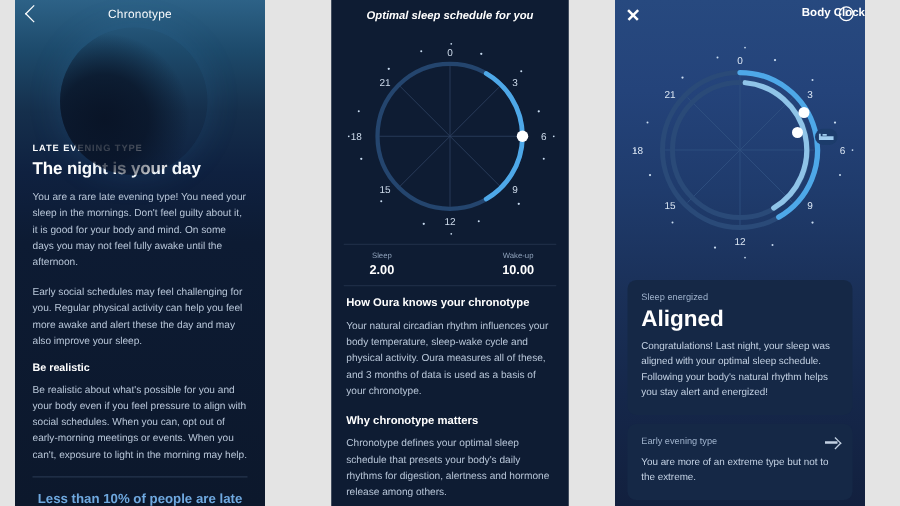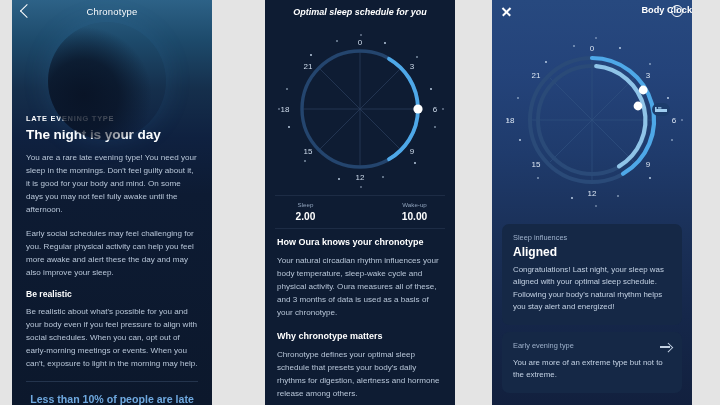--- a/index.html
+++ b/index.html
@@ -247,7 +247,7 @@
     </div>
 
     <div class="card">
-      <div class="card-label">Sleep influences</div>
+      <div class="card-label">Sleep energized</div>
       <div class="card-h">Aligned</div>
       <div class="card-p">Congratulations! Last night, your sleep was aligned with your optimal sleep schedule. Following your body's natural rhythm helps you stay alert and energized!</div>
     </div>

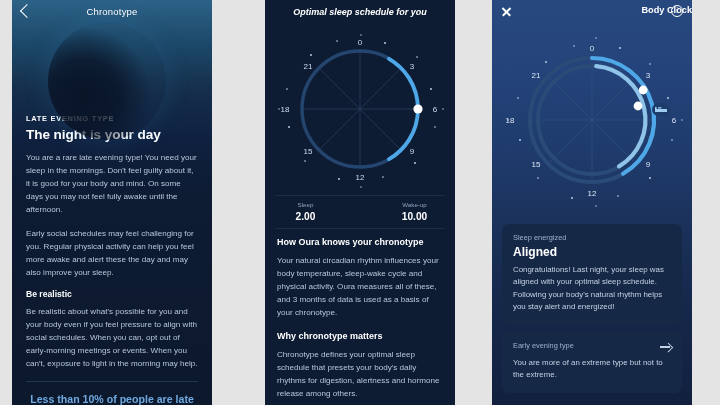--- a/index.html
+++ b/index.html
@@ -81,7 +81,7 @@
   .bed-badge svg { position:absolute; left:3px; top:3px; }
   .card { margin:4px 10px 0 10px; background:#152846; border-radius:7px; padding:9px 11px 11px 11px; }
   .card-label { color:#9fb2cc; font-size:7.4px; margin-bottom:3px; }
-  .card-h { color:#ffffff; font-size:12px; font-weight:bold; margin-bottom:5px; }
+  .card-h { color:#ffffff; font-size:18px; font-weight:bold; margin-bottom:5px; }
   .card-p { color:#c3d1e3; font-size:7.9px; line-height:1.58; }
   .card2 { margin-top:7px; }
   .card2-top { display:flex; align-items:center; justify-content:space-between; margin-bottom:4px; }

